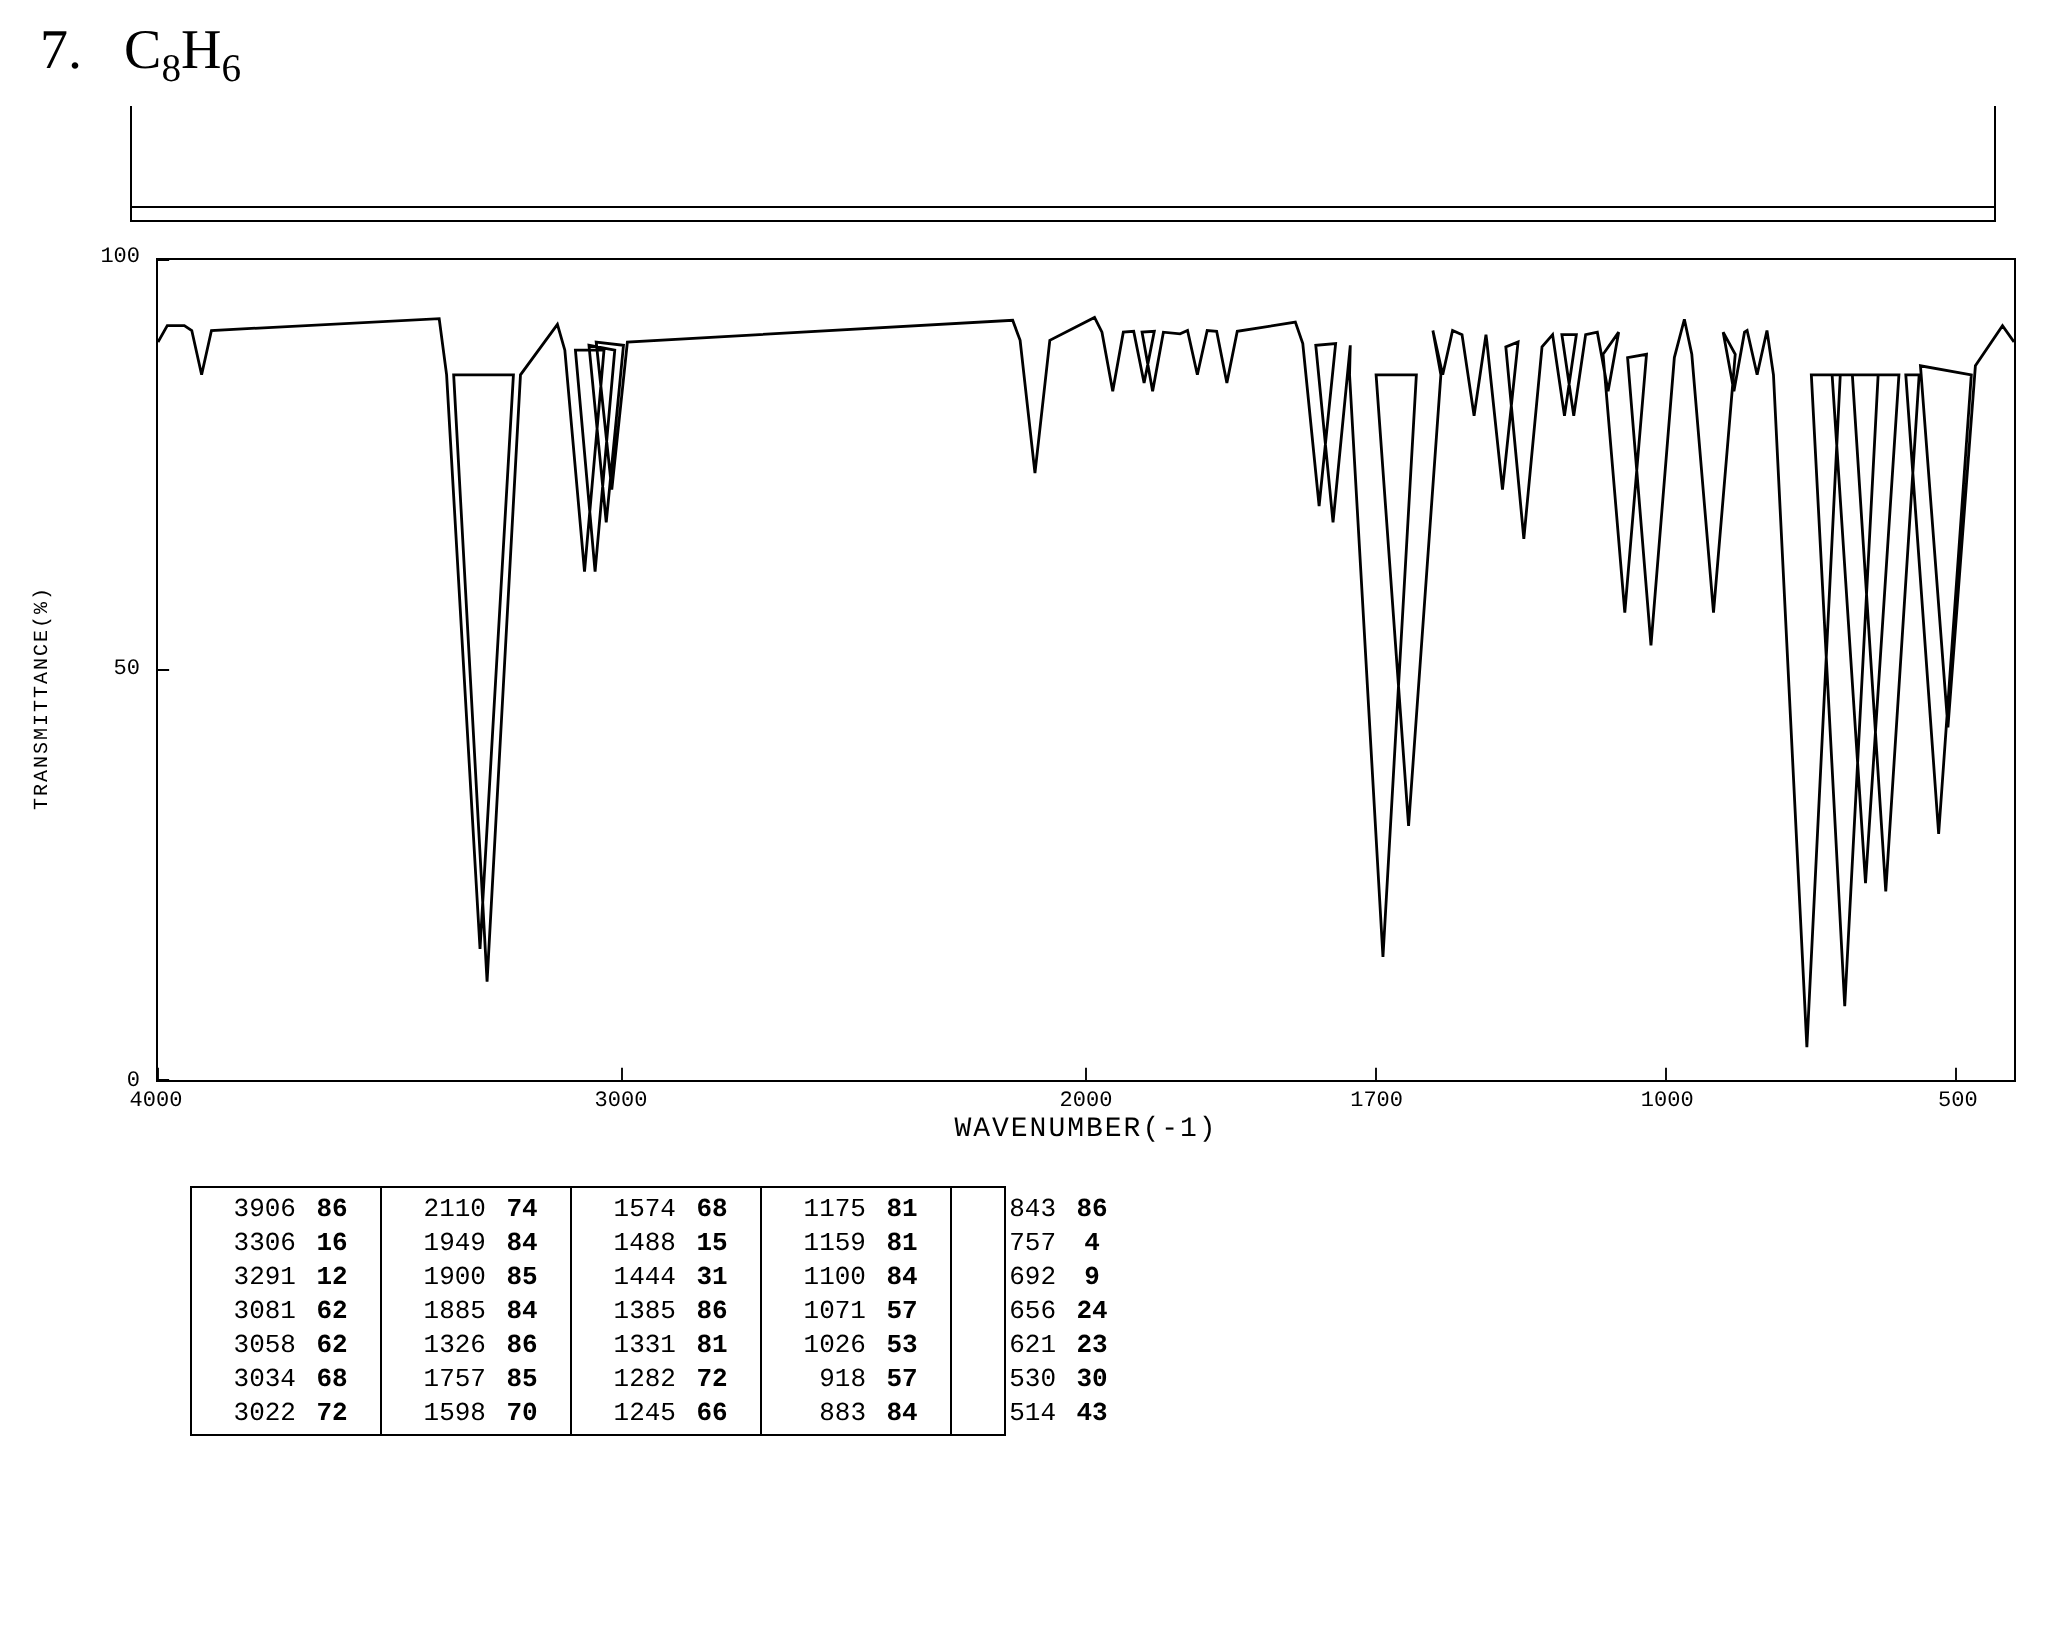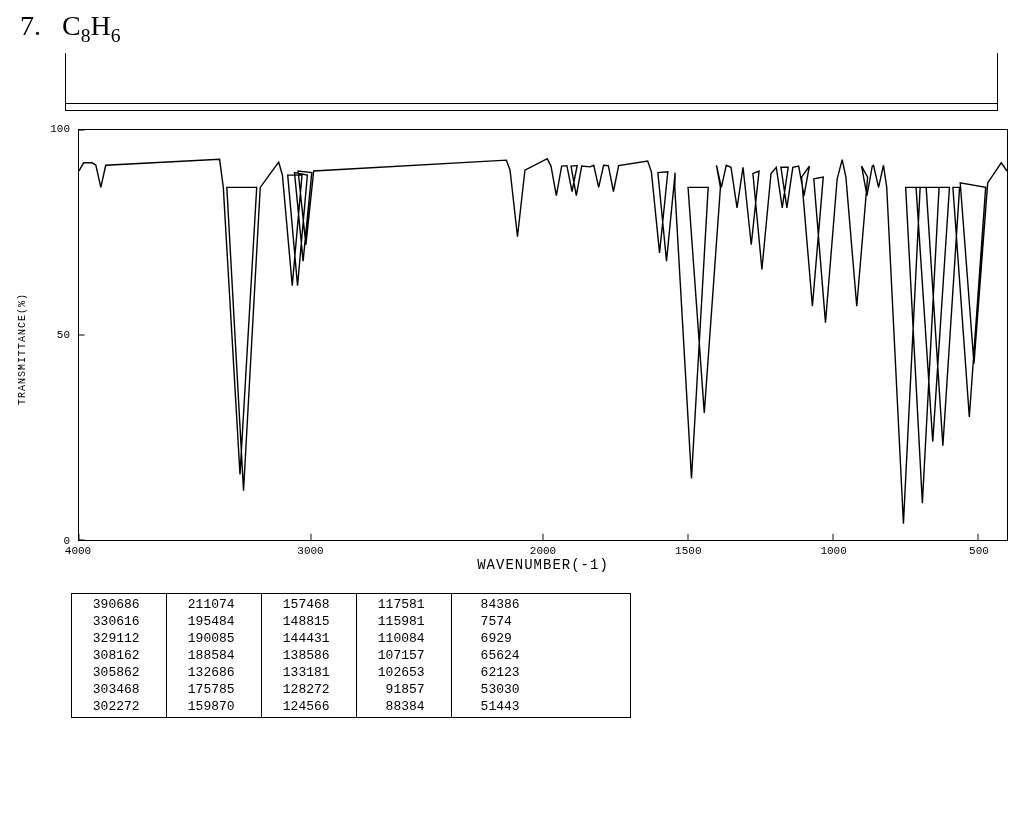--- a/index.html
+++ b/index.html
@@ -193,7 +193,7 @@
   <div class="x-tick" style="left: 0%;">4000</div>
       <div class="x-tick" style="left: 25%;">3000</div>
       <div class="x-tick" style="left: 50%;">2000</div>
-      <div class="x-tick" style="left: 65.625%;">1500</div>
+      <div class="x-tick" style="left: 65.625%;">1700</div>
       <div class="x-tick" style="left: 81.25%;">1000</div>
       <div class="x-tick" style="left: 96.875%;">500</div>
     </div>

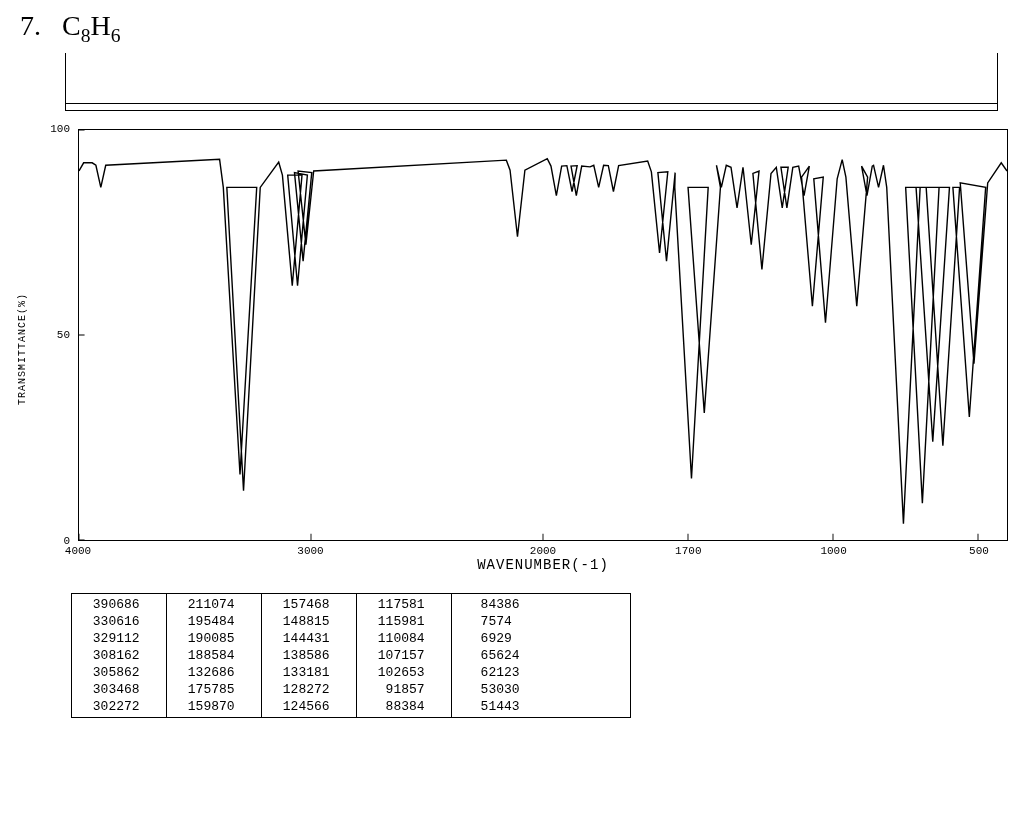--- a/index.html
+++ b/index.html
@@ -132,12 +132,12 @@
   
   .peak-table-wrap {
     margin-top: 24px;
-    margin-left: 51px;
+    margin-left: 75px;
     display: flex;
     border: 1px solid #000;
     font-family: "Courier New", monospace;
     font-size: 13px;
-    width: 560px;
+    width: 408px;
   }
   .peak-col {
     border-right: 1px solid #000;

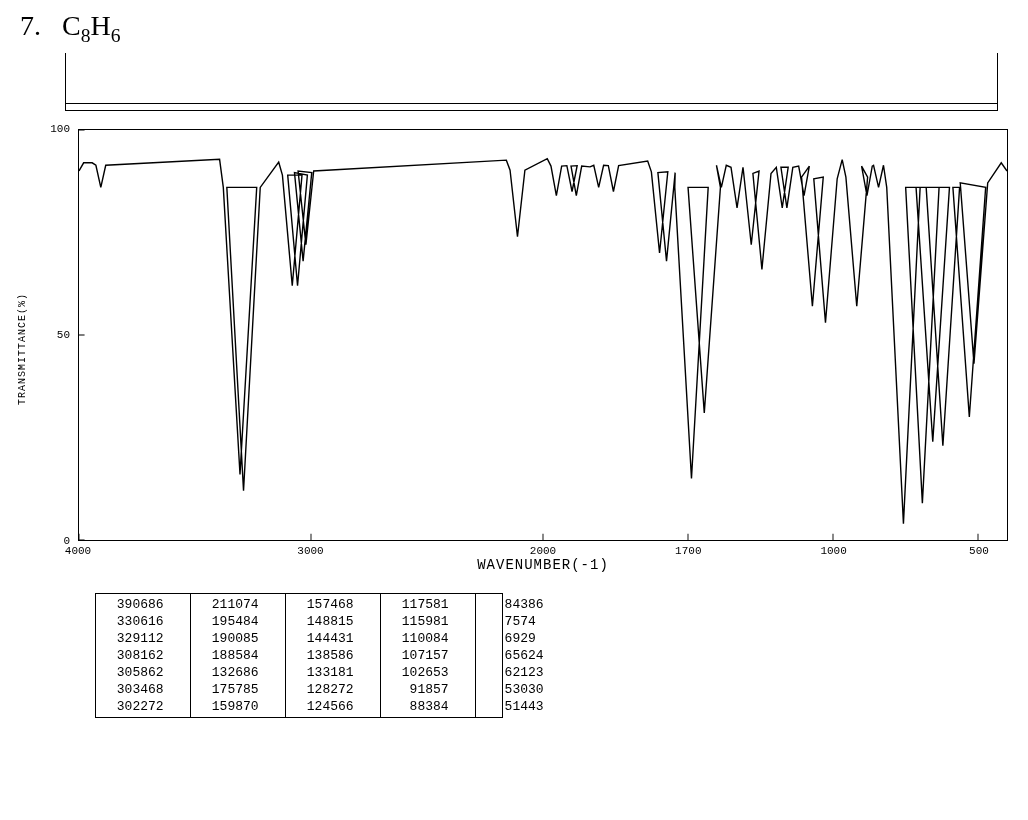--- a/index.html
+++ b/index.html
@@ -151,7 +151,7 @@
     white-space: pre;
   }
   .peak-wn { width: 46px; text-align: right; }
-  .peak-tr { width: 36px; text-align: left; }
+  .peak-tr { width: 36px; text-align: center; font-weight: bold; }
 </style>
 </head>
 <body>

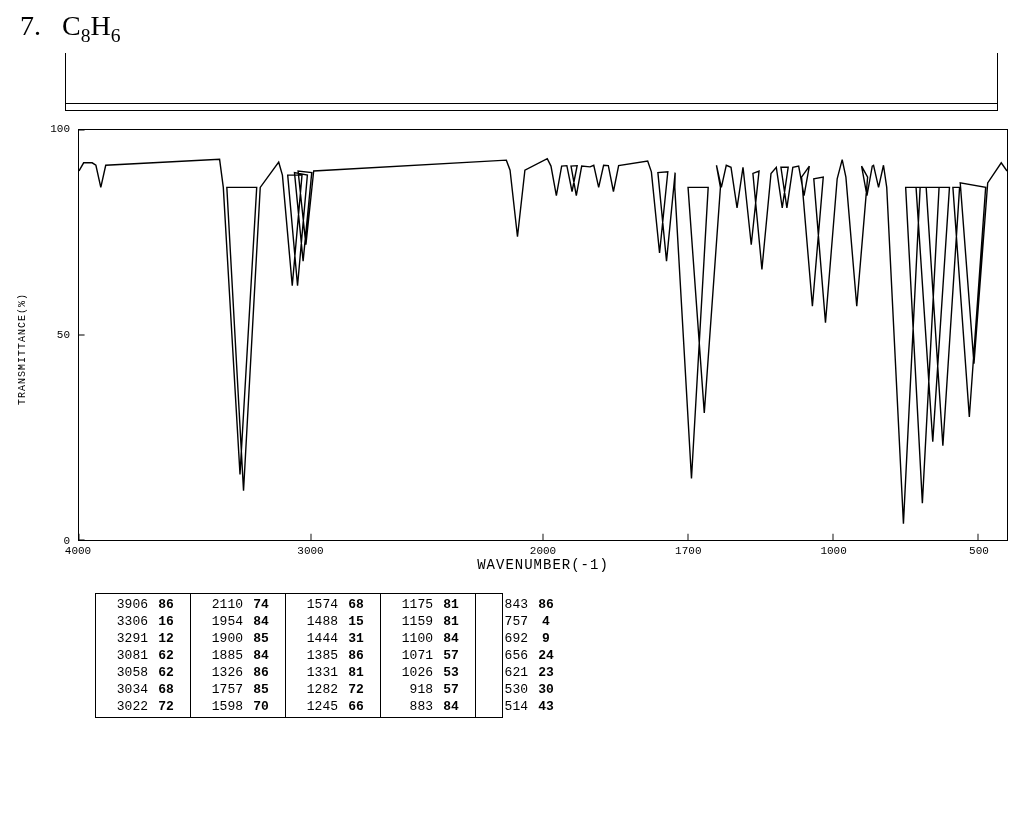--- a/index.html
+++ b/index.html
@@ -211,7 +211,7 @@
     </div>
     <div class="peak-col">
       <div class="peak-row"><span class="peak-wn">2110</span><span class="peak-tr">74</span></div>
-      <div class="peak-row"><span class="peak-wn">1954</span><span class="peak-tr">84</span></div>
+      <div class="peak-row"><span class="peak-wn">1949</span><span class="peak-tr">84</span></div>
       <div class="peak-row"><span class="peak-wn">1900</span><span class="peak-tr">85</span></div>
       <div class="peak-row"><span class="peak-wn">1885</span><span class="peak-tr">84</span></div>
       <div class="peak-row"><span class="peak-wn">1326</span><span class="peak-tr">86</span></div>

